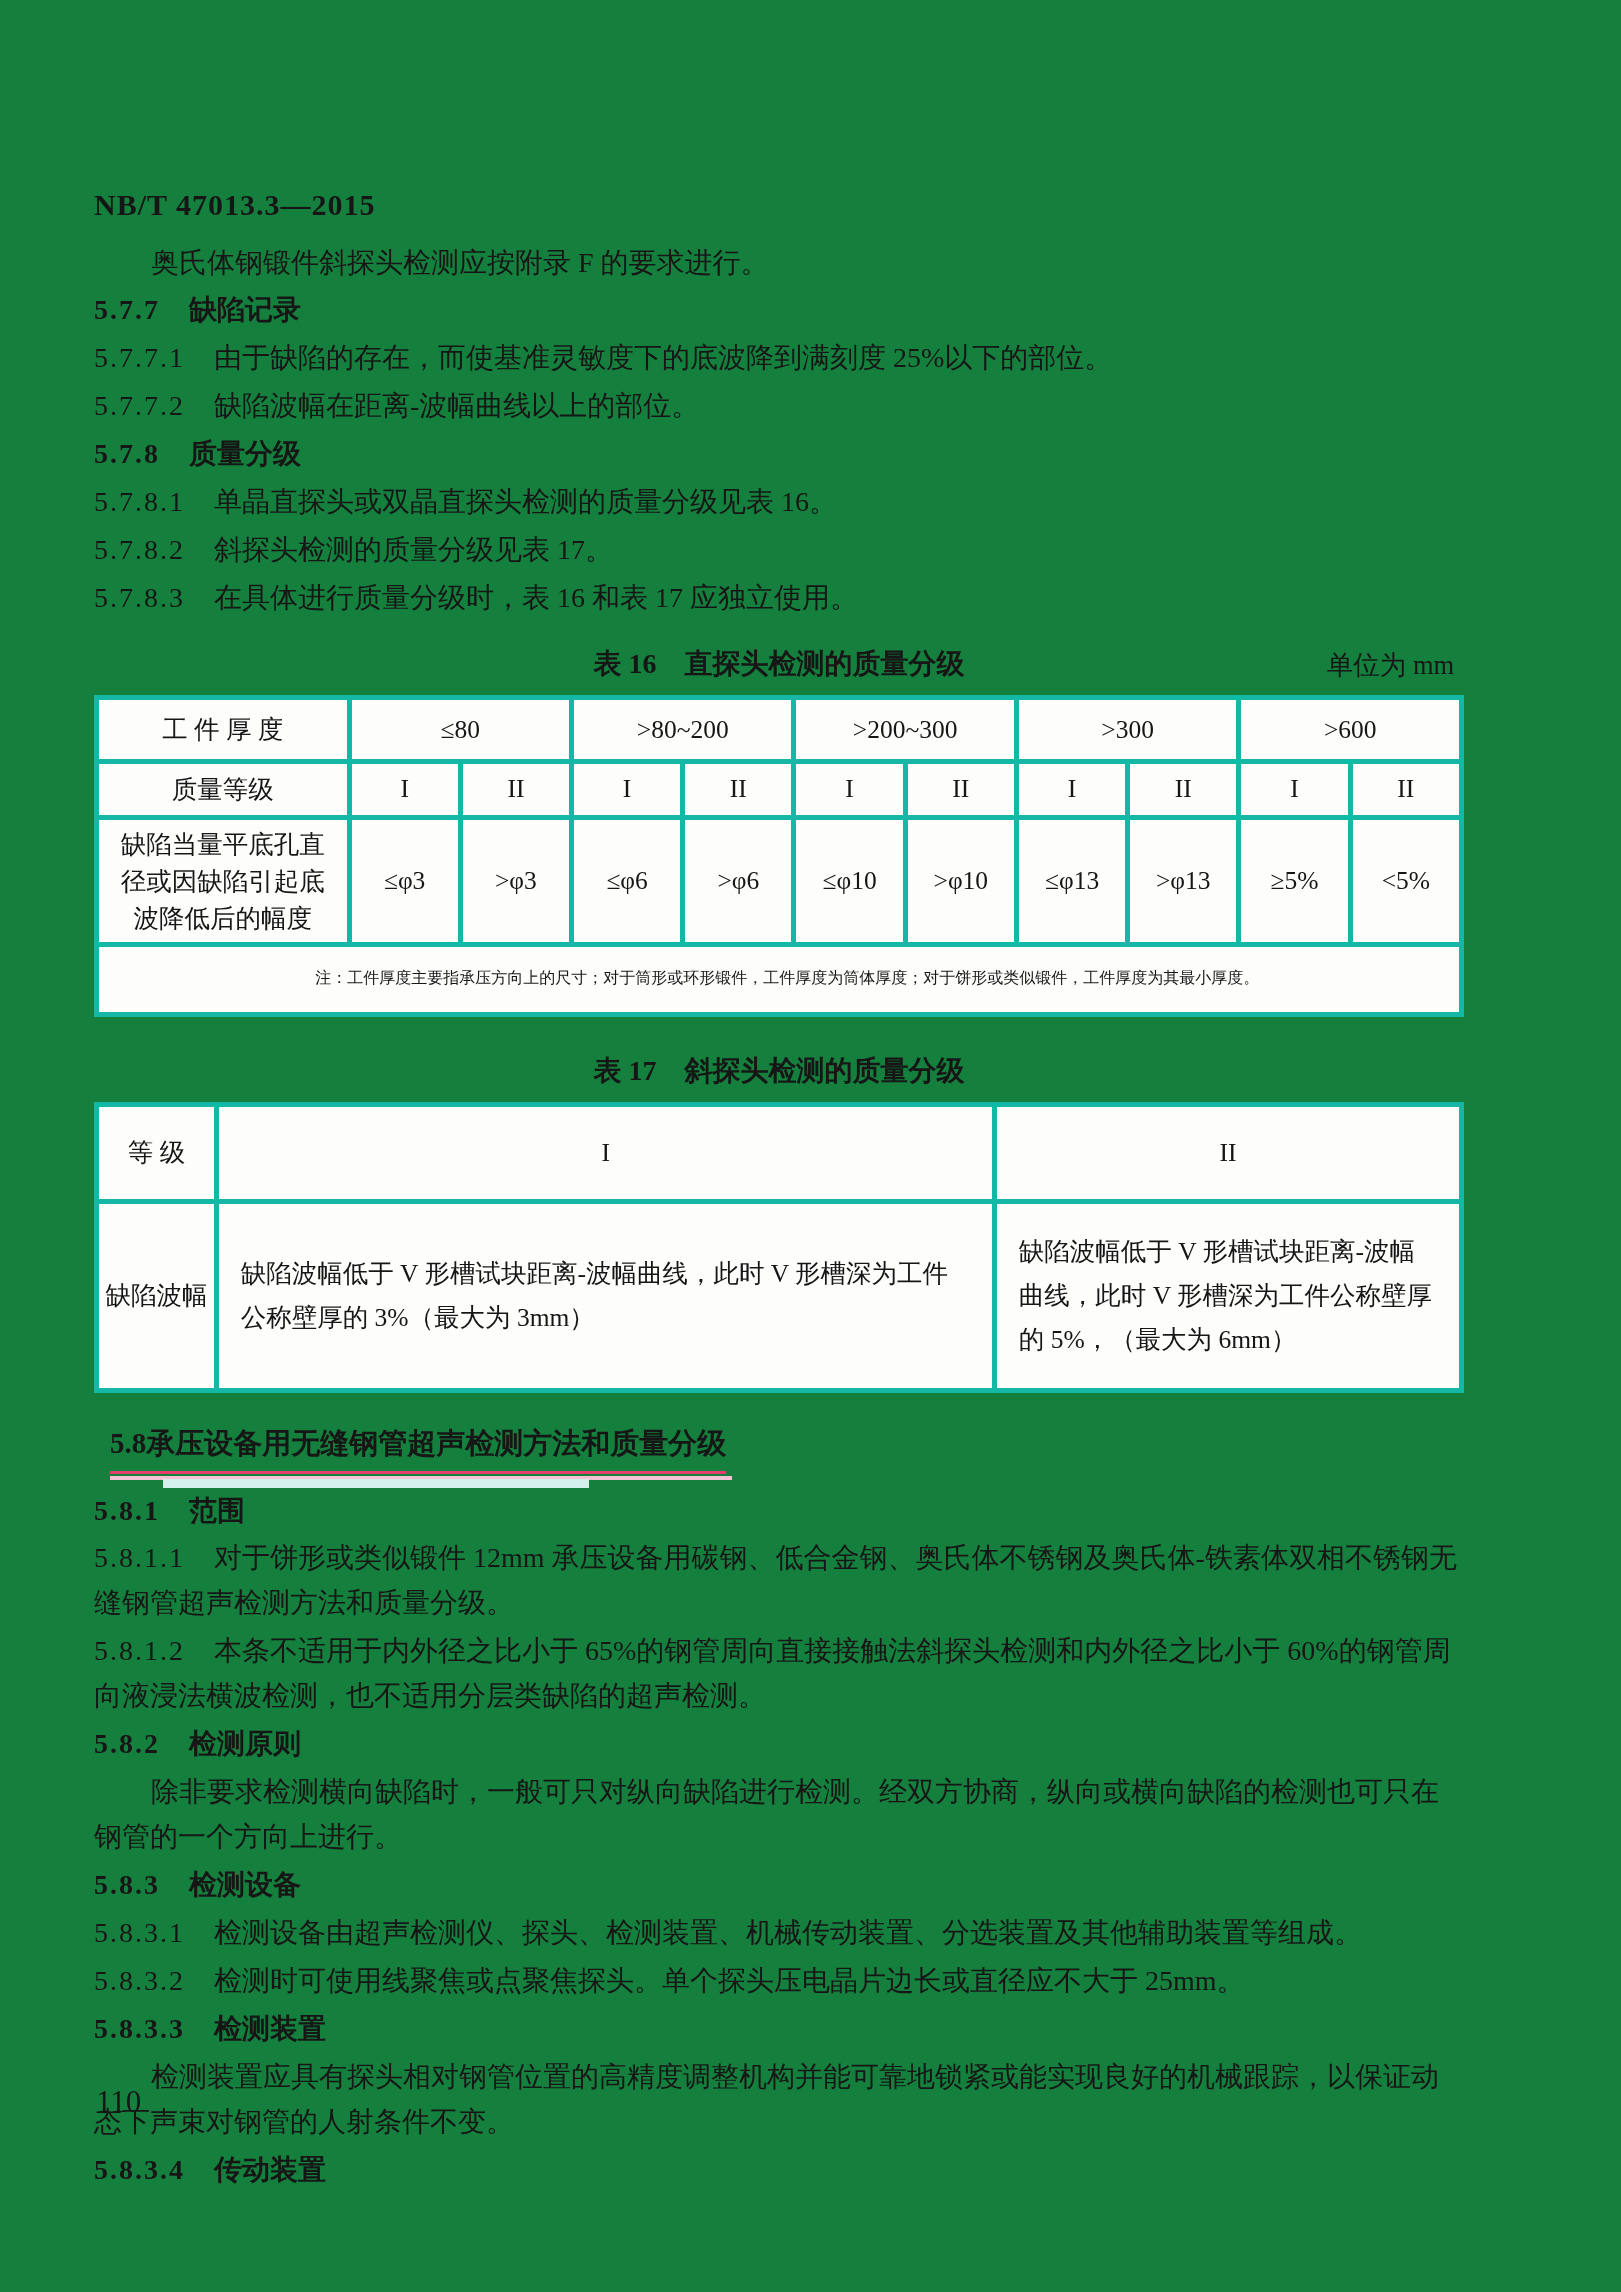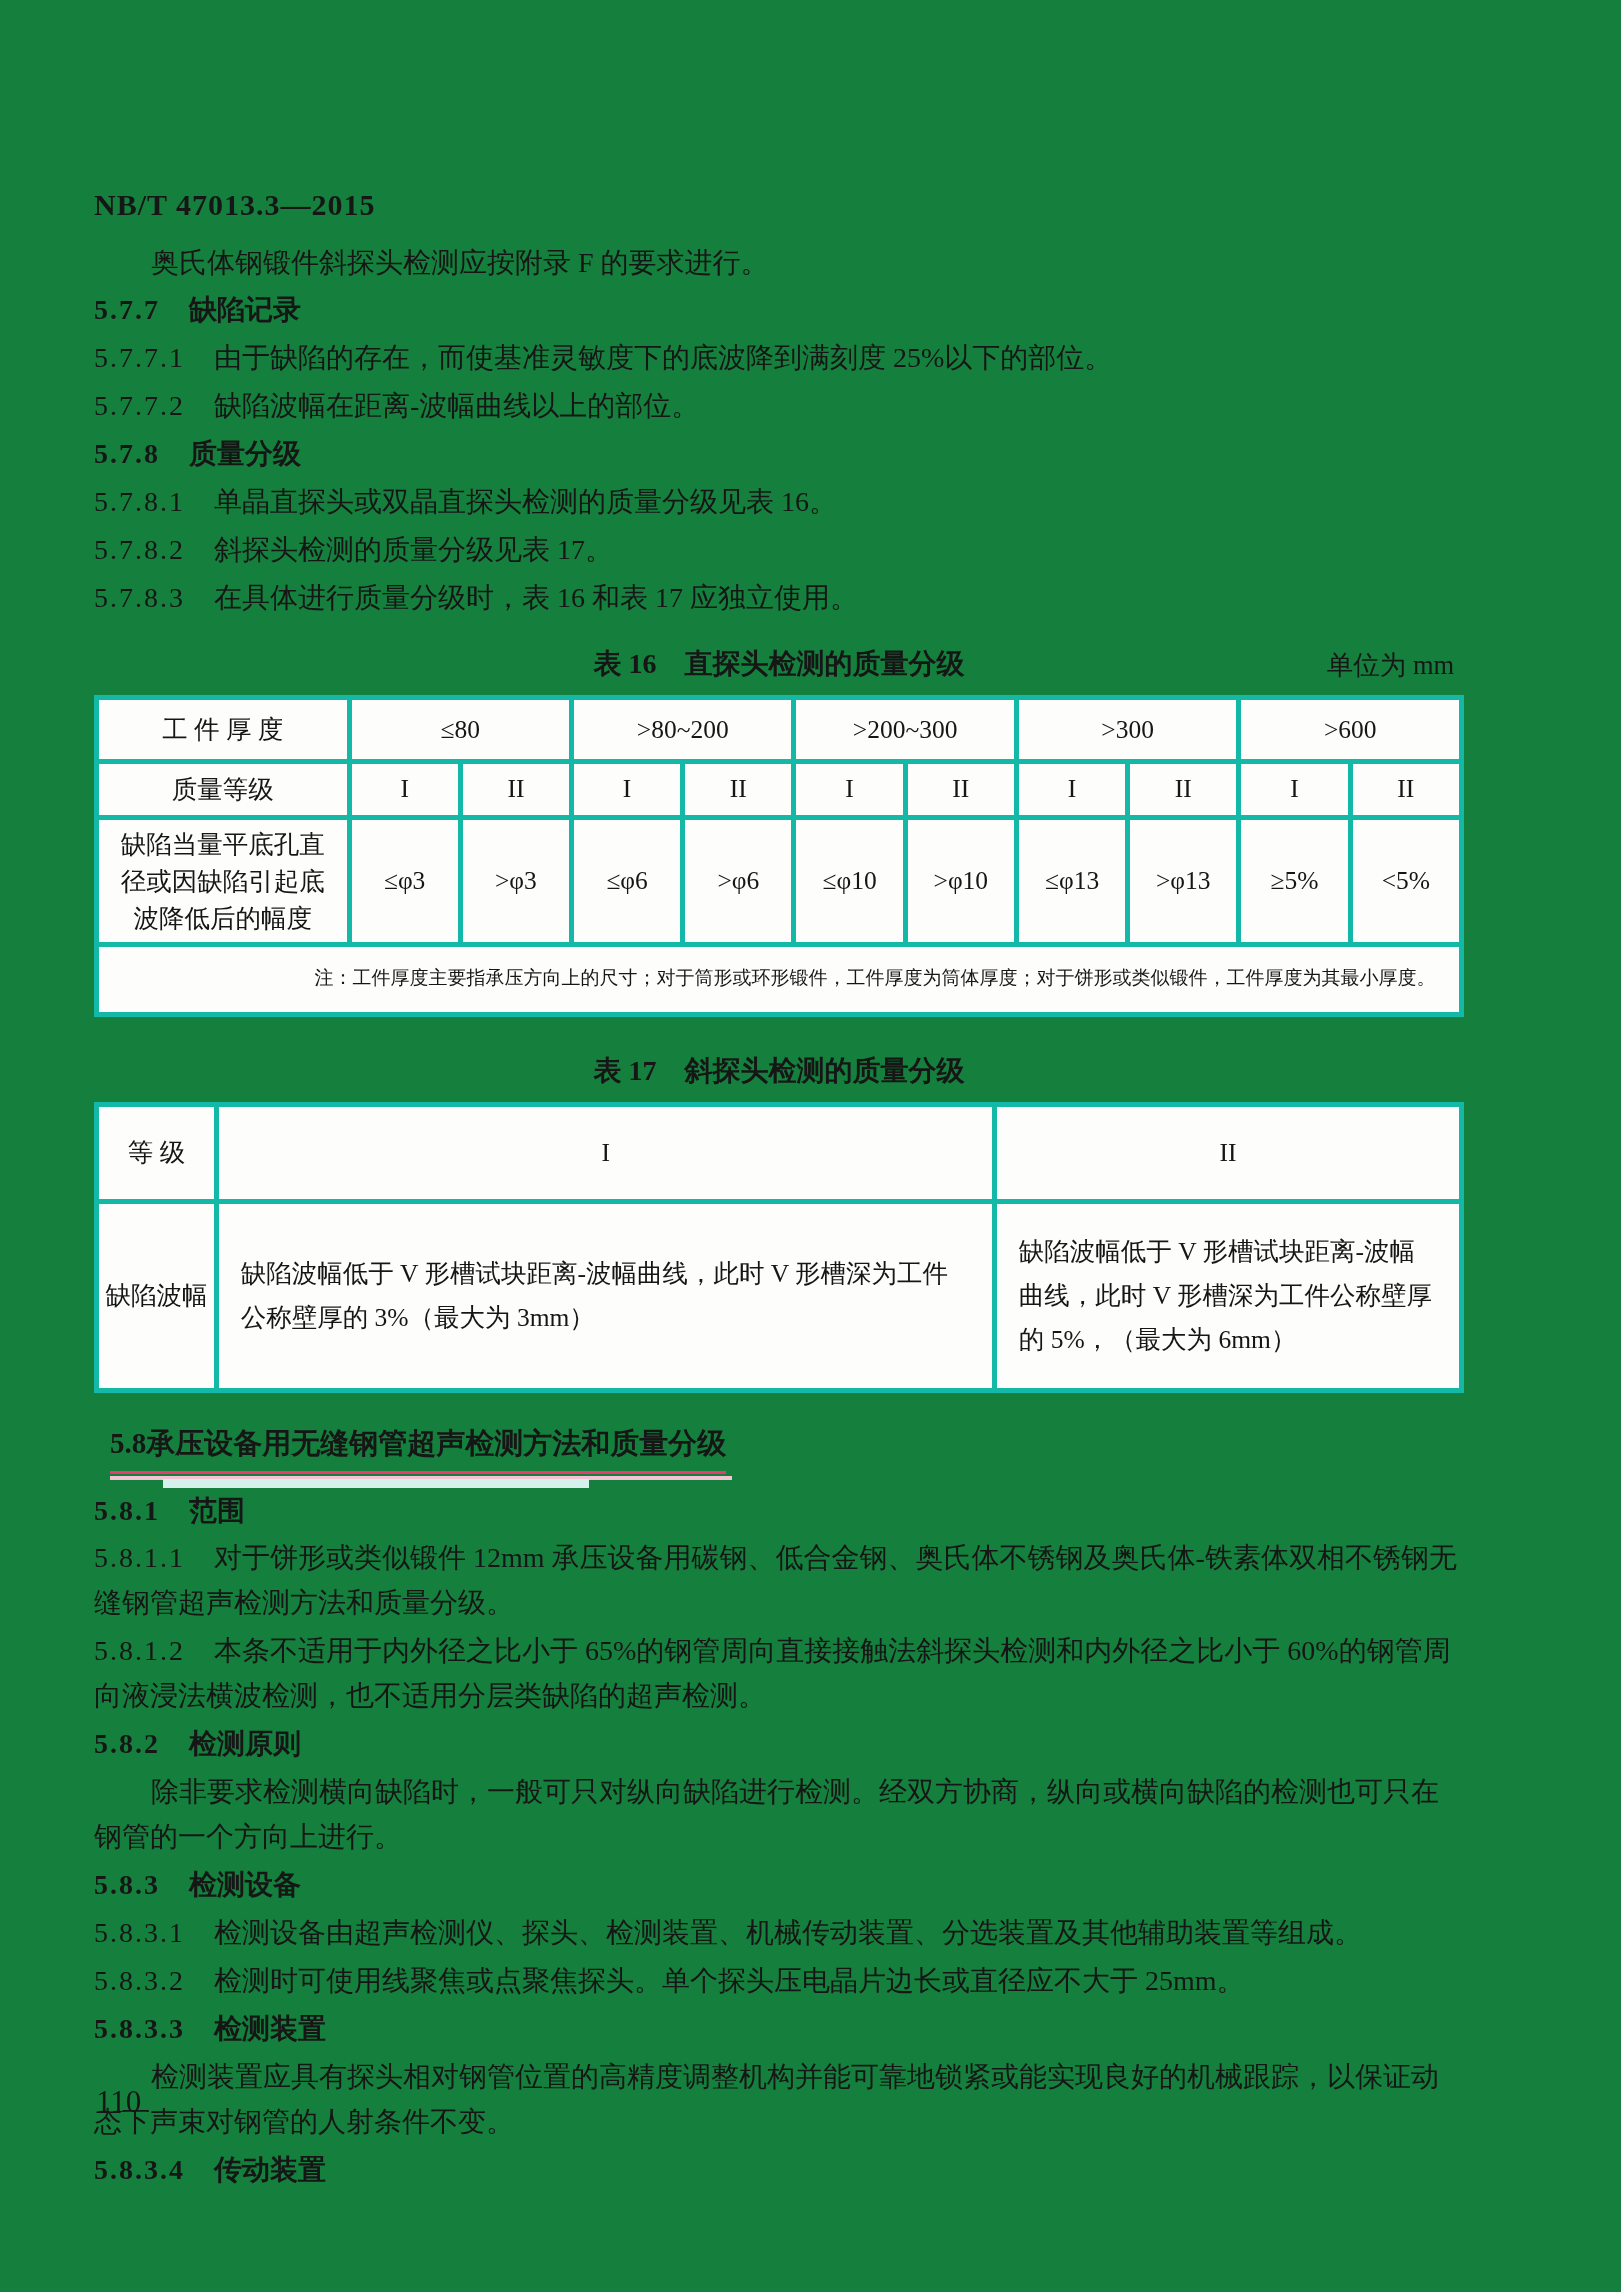--- a/index.html
+++ b/index.html
@@ -49,7 +49,7 @@
   .t16 .row-def td { height:86px; }
   .t16 .def-label { text-align:center; padding:5.9px 13.7px; line-height:37px; }
   .t16 td.note-cell {
-    text-align:right; font-size:19px; line-height:41px;
+    text-align:center; font-size:16px; line-height:41px;
     padding:9.8px 23.5px 13.7px 116px; text-indent:-76px;
   }
   .t17 th { height:80px; }

